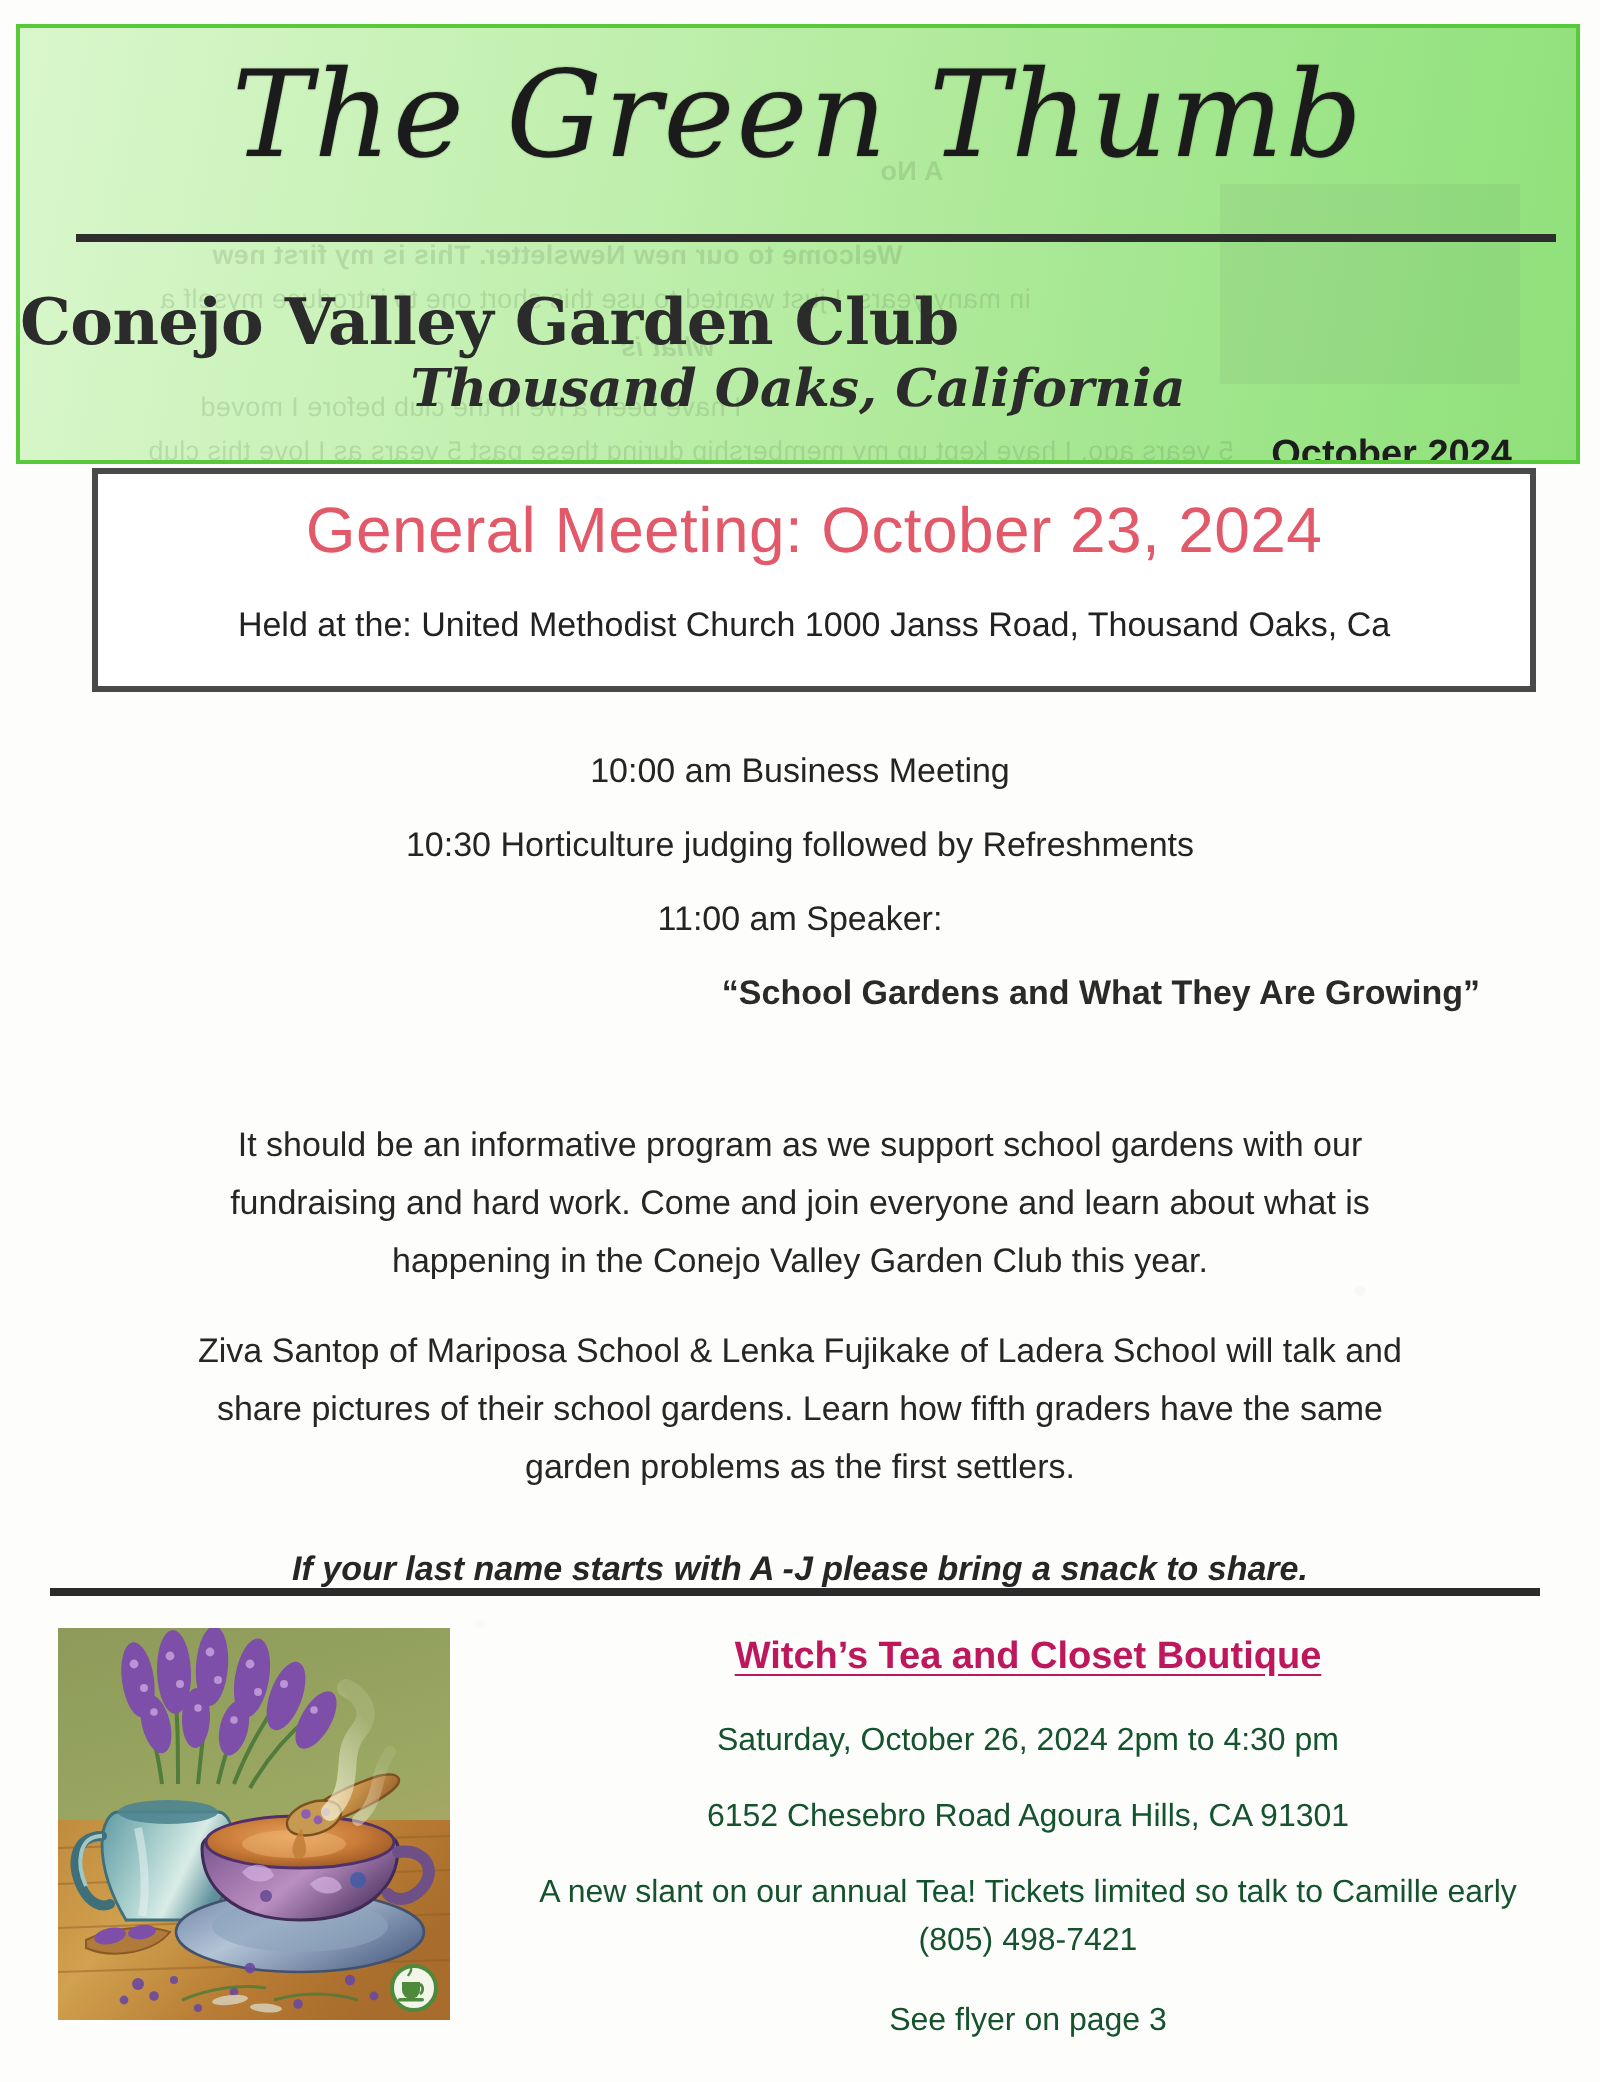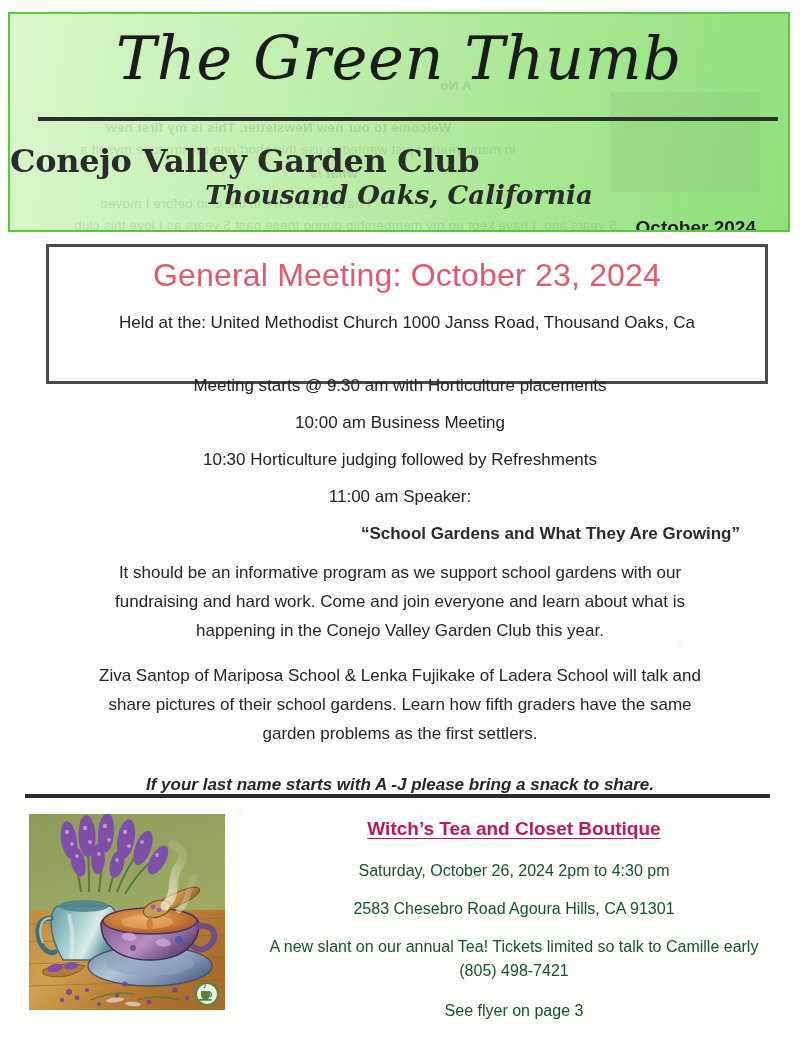--- a/index.html
+++ b/index.html
@@ -134,9 +134,9 @@
   .meeting-box {
     position: absolute;
     left: 46px;
-    top: 244px;
+    top: 234px;
     width: 722px;
-    height: 140px;
+    height: 112px;
     box-sizing: border-box;
     border: 3px solid #4a4a4a;
     background: #ffffff;

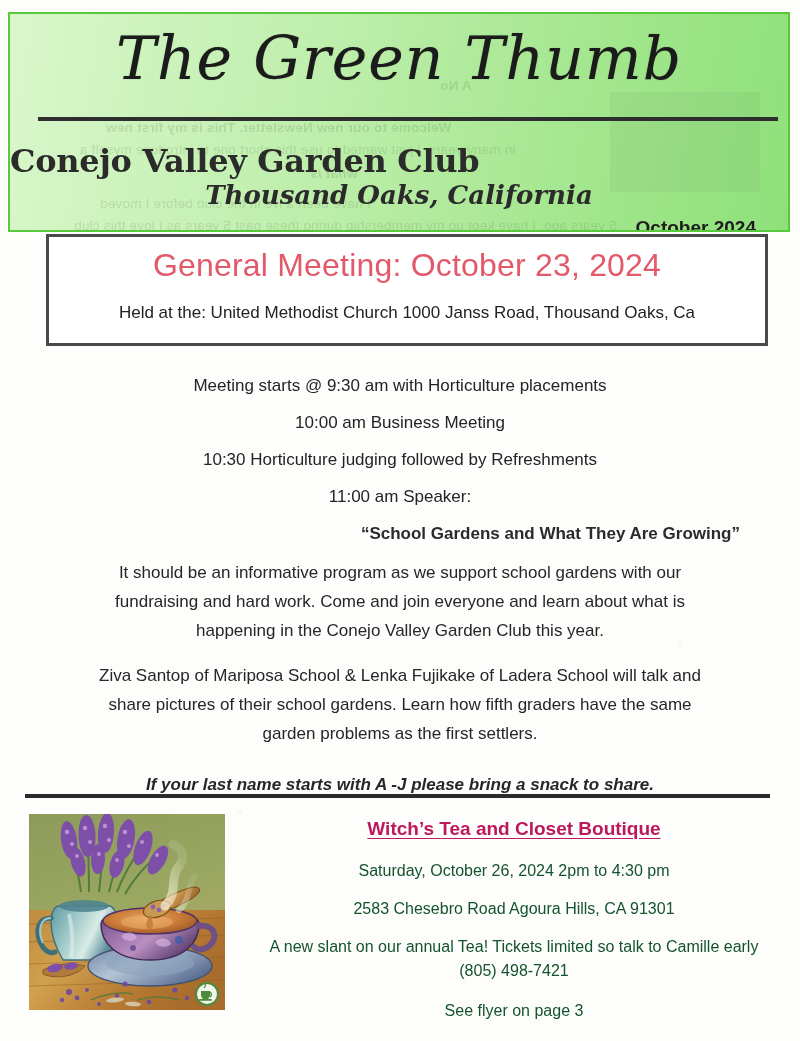--- a/index.html
+++ b/index.html
@@ -275,7 +275,6 @@
   </div>
 
   <div class="agenda">
-    <div class="agenda-line">Meeting starts @ 9:30 am  with Horticulture placements</div>
     <div class="agenda-line">10:00 am Business Meeting</div>
     <div class="agenda-line">10:30 Horticulture judging followed by Refreshments</div>
     <div class="agenda-line">11:00 am Speaker:</div>

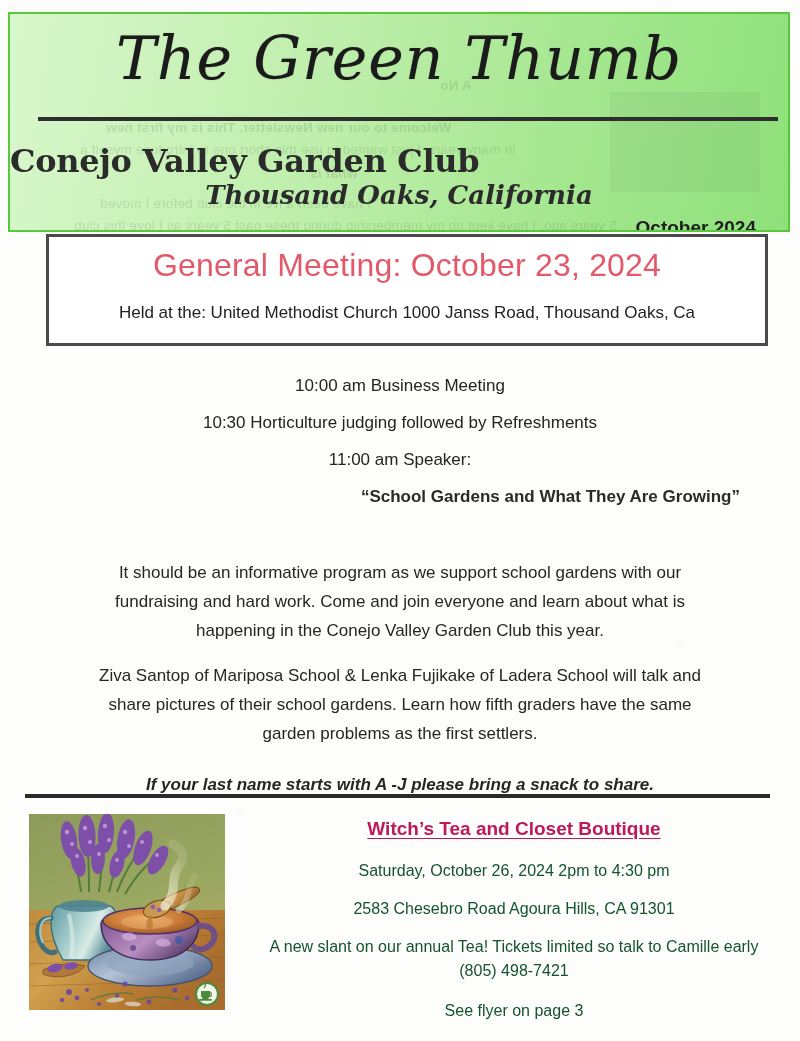--- a/index.html
+++ b/index.html
@@ -451,7 +451,7 @@
   <div class="boutique">
     <div class="boutique-title">Witch’s Tea and Closet Boutique</div>
     <div class="boutique-line">Saturday, October 26, 2024  2pm to 4:30 pm</div>
-    <div class="boutique-line">2583 Chesebro Road   Agoura Hills, CA 91301</div>
+    <div class="boutique-line">6152 Chesebro Road   Agoura Hills, CA 91301</div>
     <div class="boutique-line tight">A new slant on our annual Tea!  Tickets limited so talk to Camille early</div>
     <div class="boutique-line phone">(805) 498-7421</div>
     <div class="boutique-line">See flyer on page  3</div>

